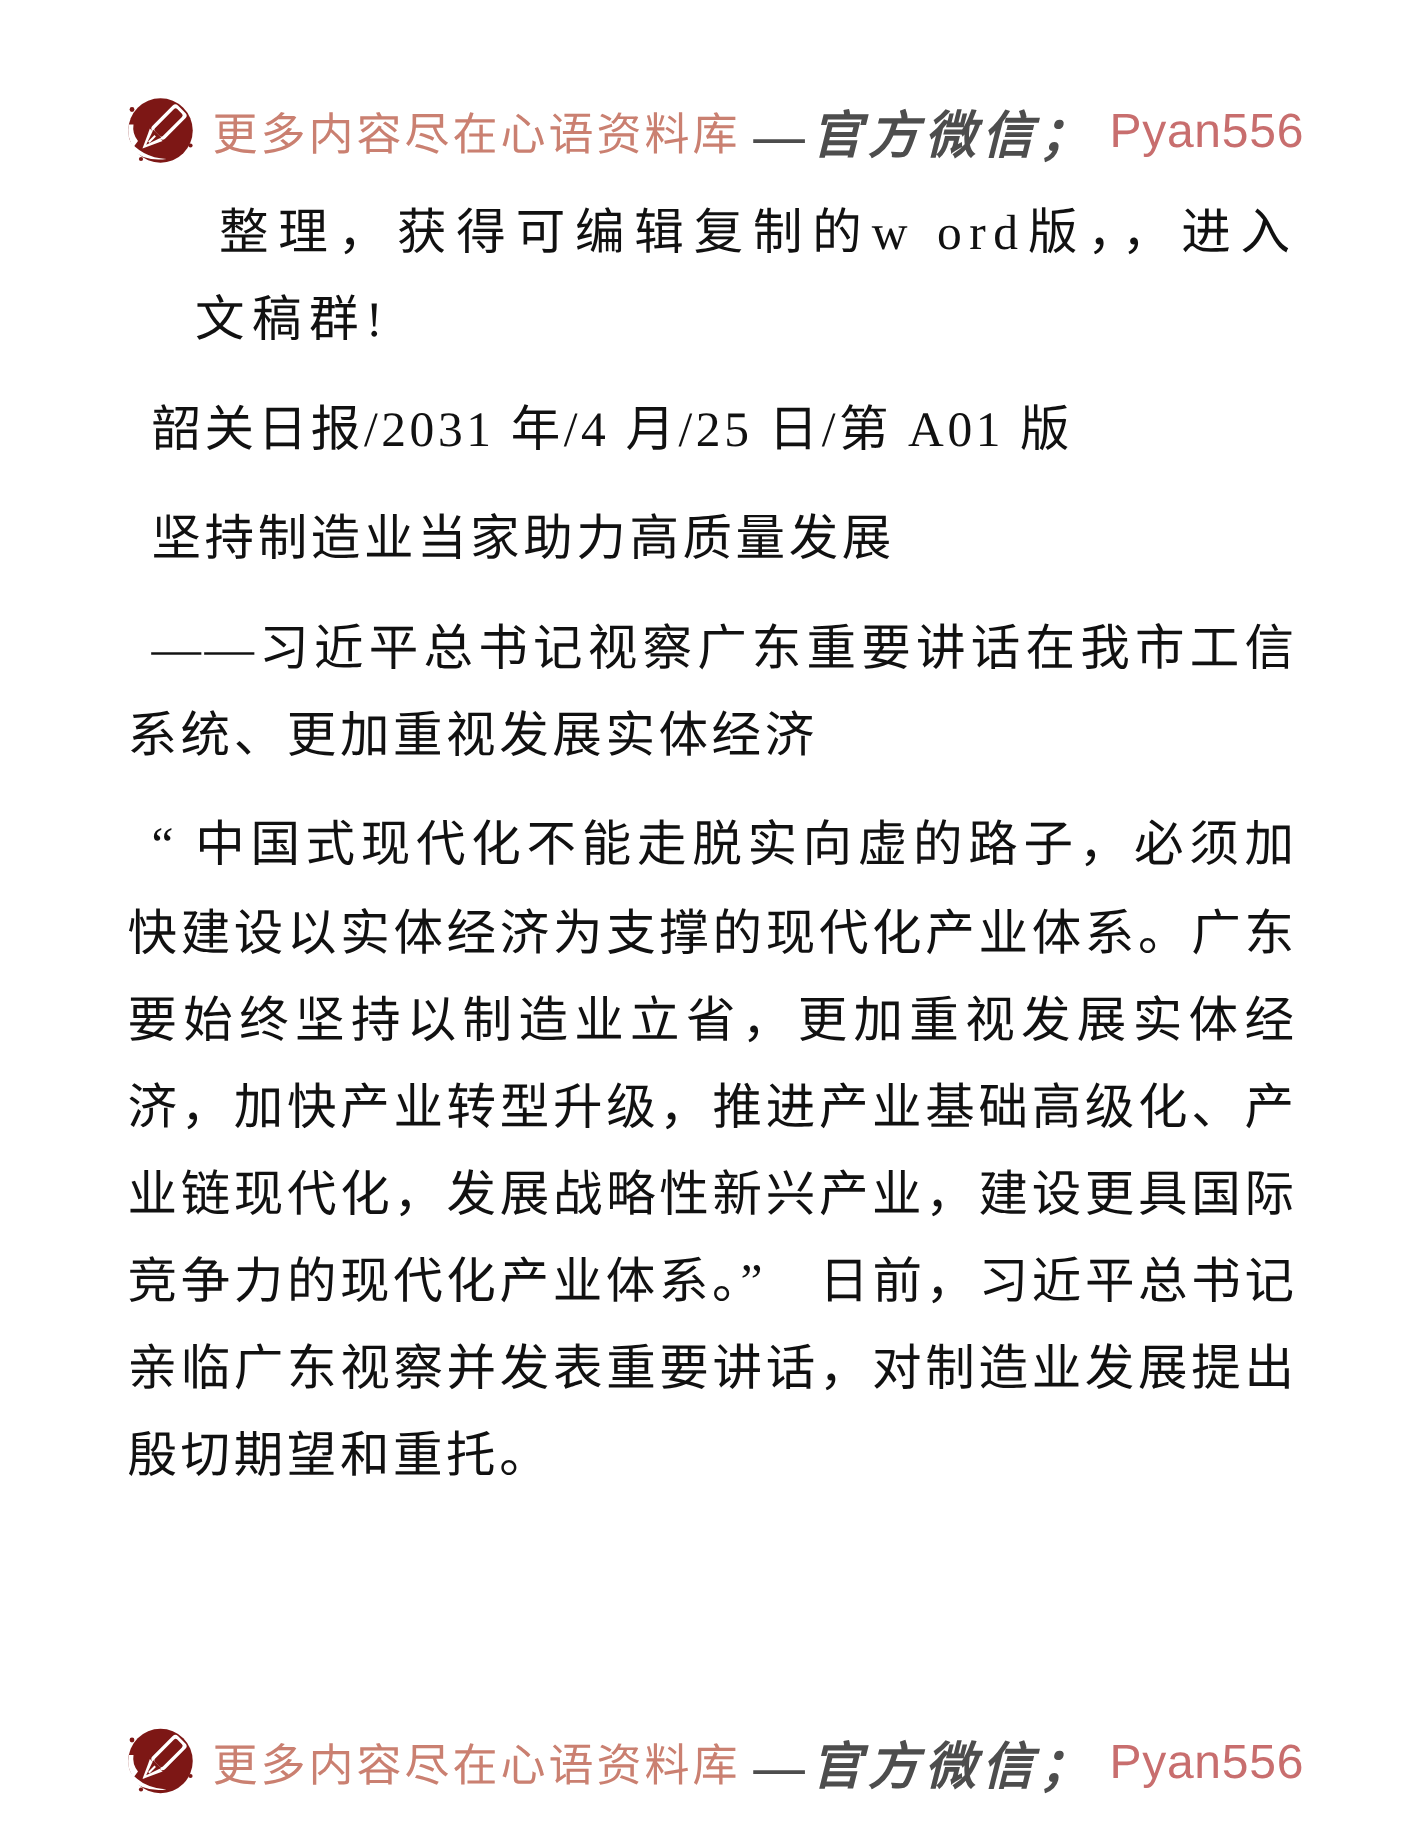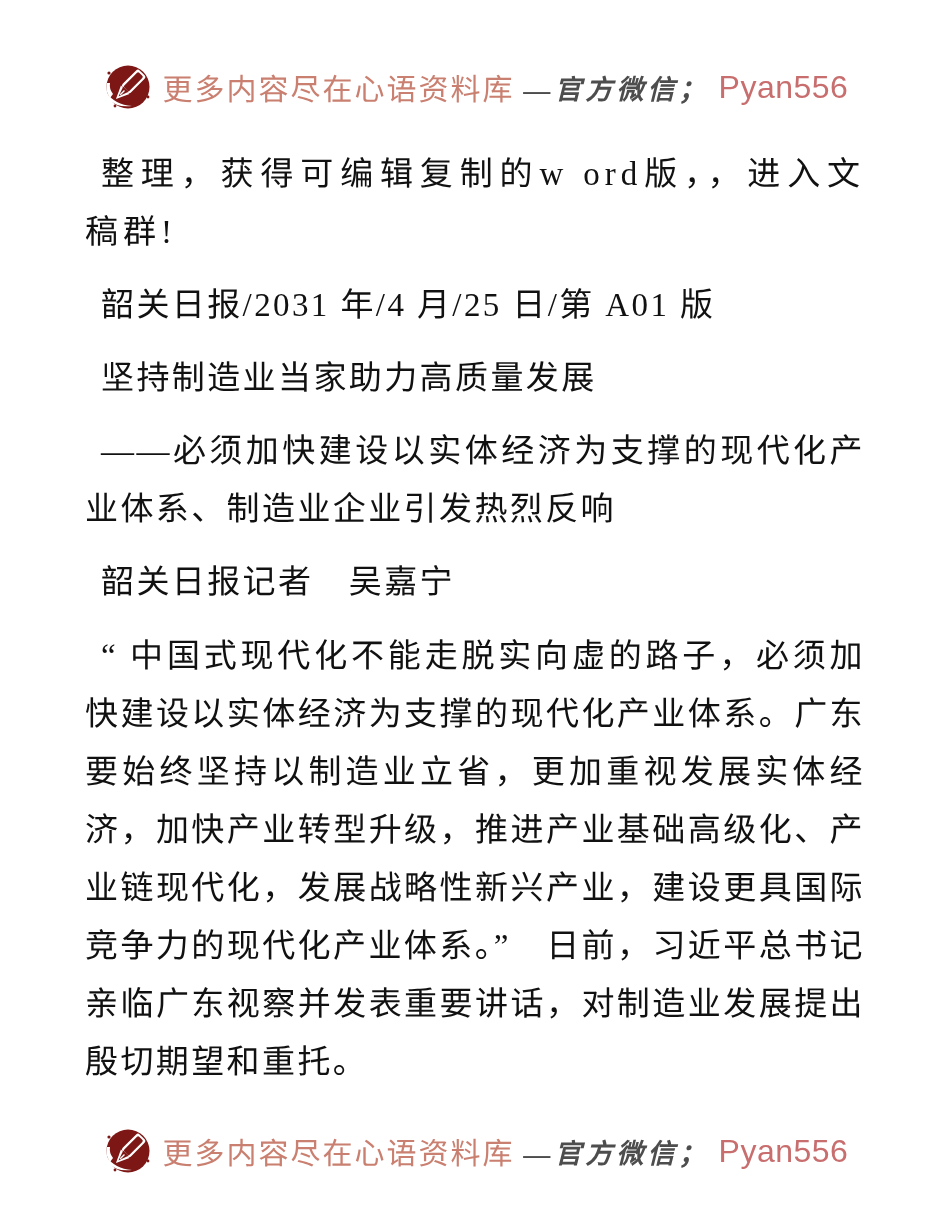--- a/index.html
+++ b/index.html
@@ -11,13 +11,12 @@
     height: 1230px;
     margin: 0 auto;
     background: #ffffff;
-    padding: 60px 85px 52px 85px;
+    padding: 60px 85px 29px 85px;
     display: flex;
     flex-direction: column;
     font-family: "Liberation Serif", "DejaVu Serif", serif;
     color: #111111;
     overflow: hidden;
-    gap: 18px;
   }
 
   

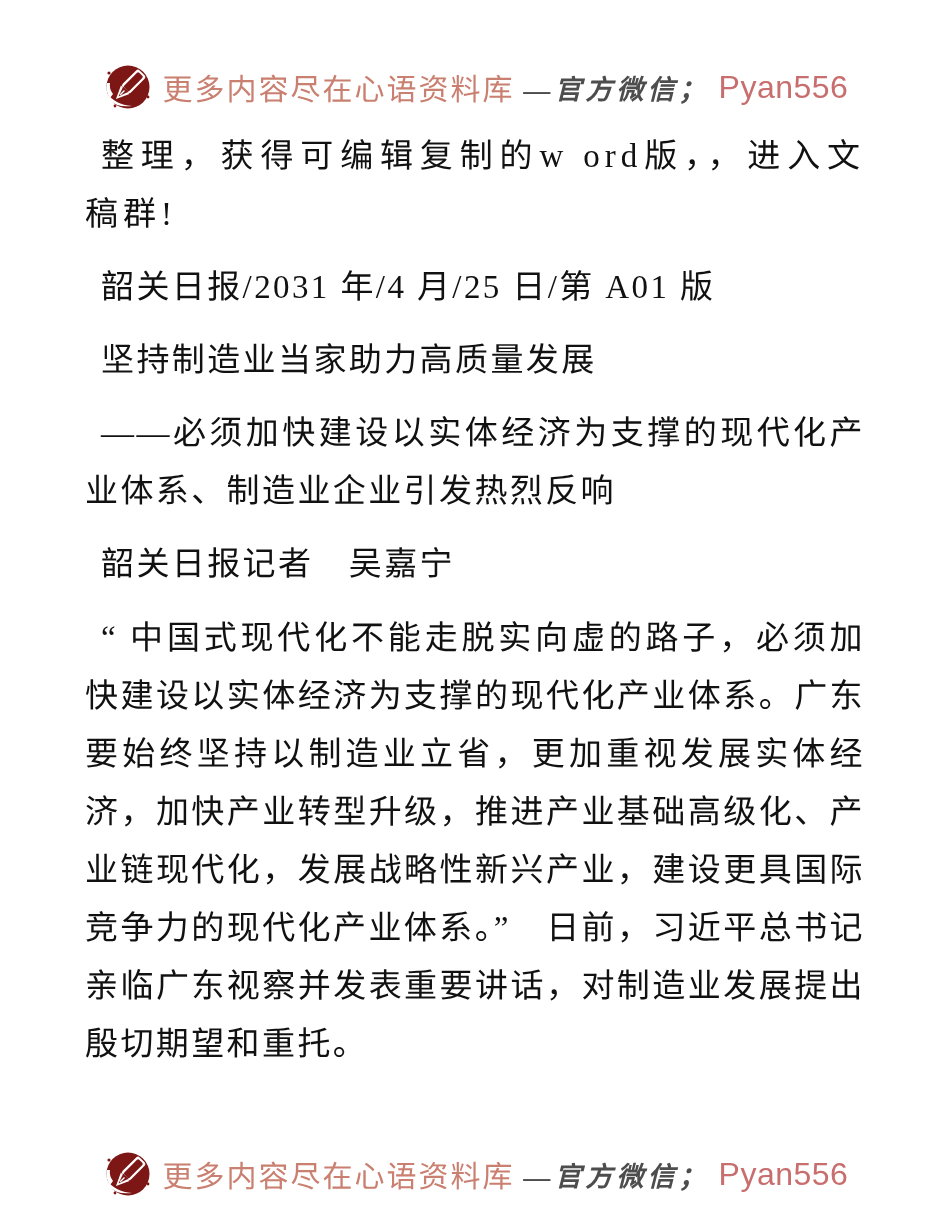--- a/index.html
+++ b/index.html
@@ -45,7 +45,7 @@
     color: #ca8071;
   }
   .wm-label {
-    font-size: 27px;
+    font-size: 34px;
     font-weight: 700;
     font-style: italic;
     letter-spacing: 4px;

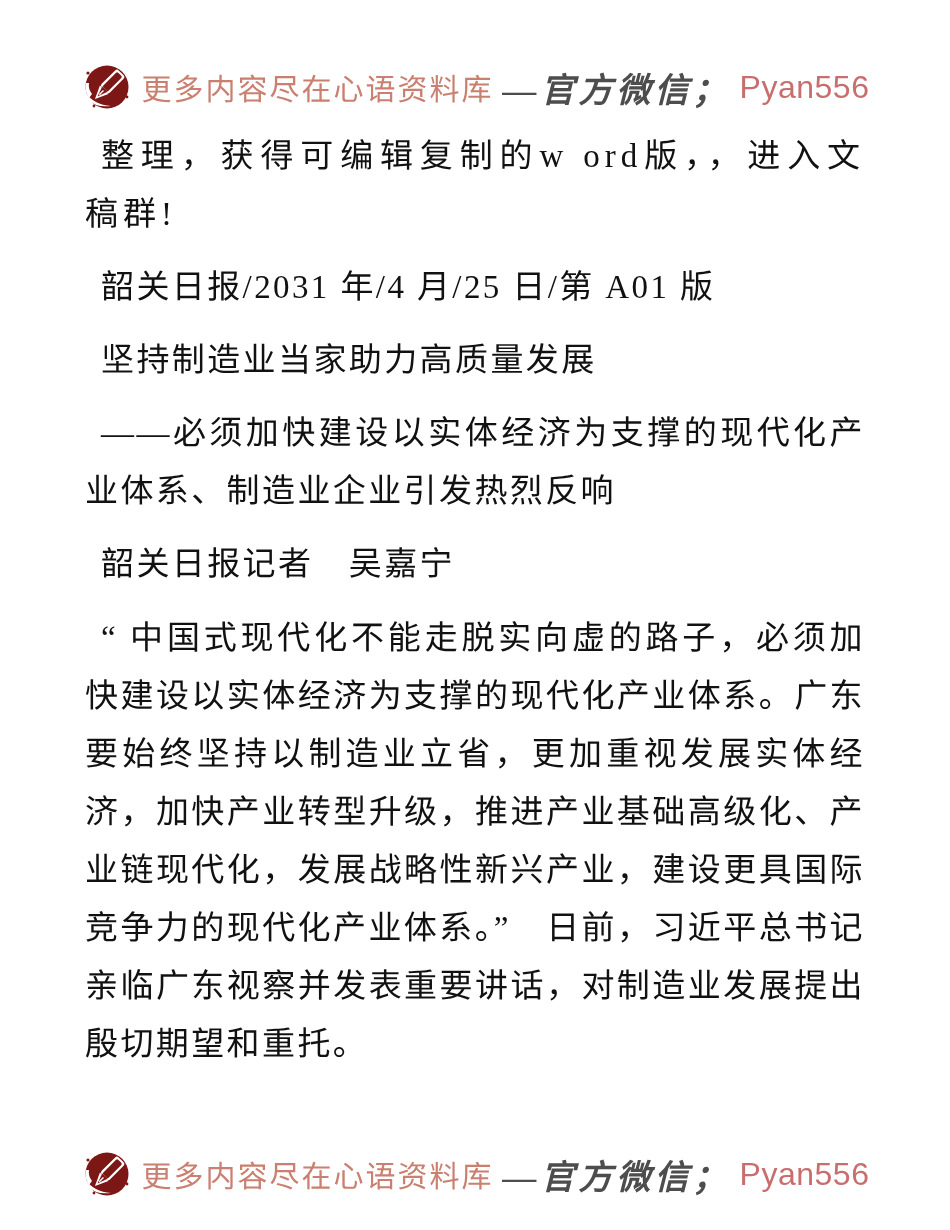--- a/index.html
+++ b/index.html
@@ -73,7 +73,7 @@
     margin: 0 0 15px 0;
     word-break: break-word;
   }
-  .content p.para-intro { letter-spacing: 5px; }
+  .content p.para-intro { letter-spacing: 5px; margin-left: 45px; }
   .content p:last-child { margin-bottom: 0; }
 
   .watermark.footer { margin-top: auto; }

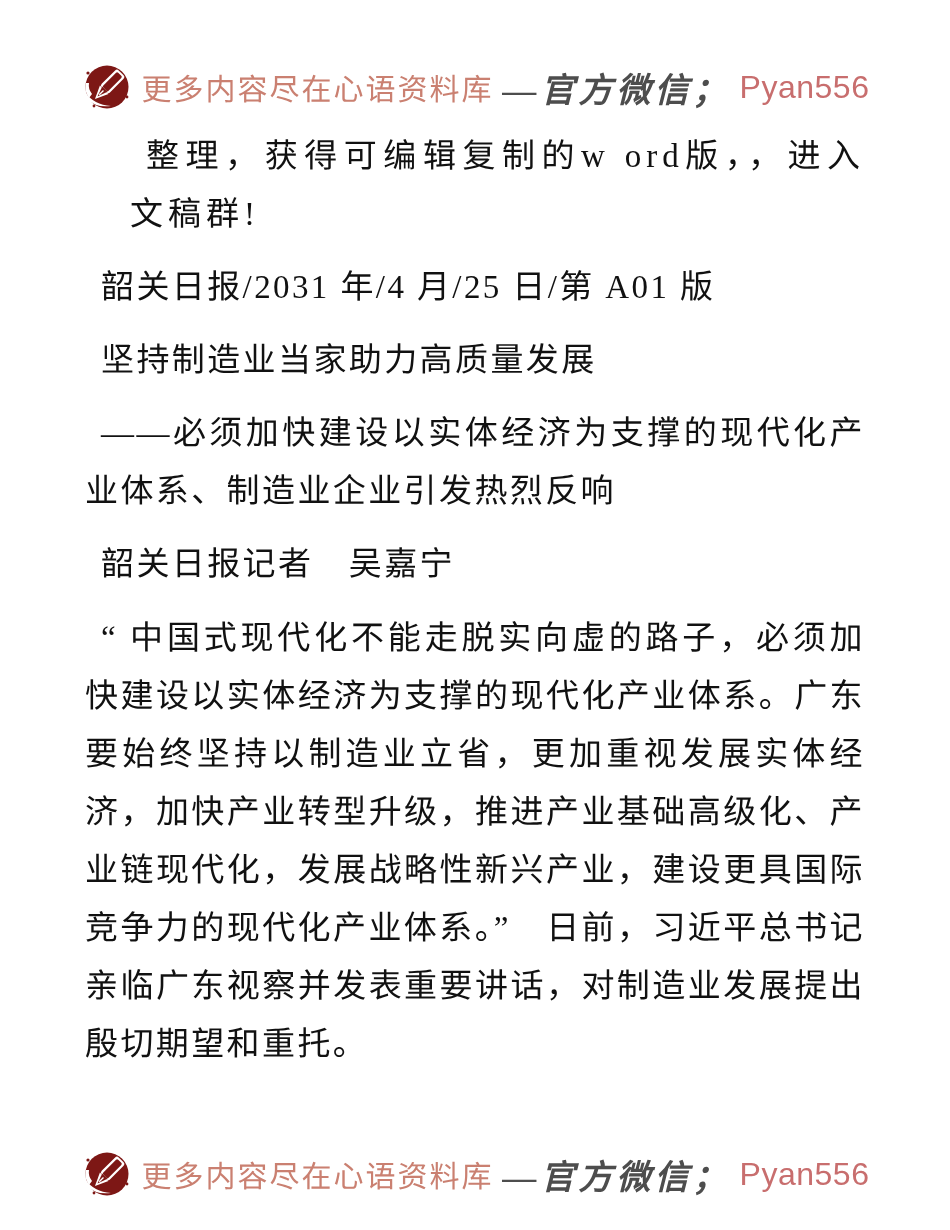--- a/index.html
+++ b/index.html
@@ -114,7 +114,7 @@
     <p class="para-intro">整理，获得可编辑复制的w ord版，，进入文稿群!</p>
     <p class="para-source">韶关日报/2031 年/4 月/25 日/第 A01 版</p>
     <p class="para-head">坚持制造业当家助力高质量发展</p>
-    <p class="para-sub">——必须加快建设以实体经济为支撑的现代化产业体系、制造业企业引发热烈反响</p>
+    <p class="para-sub">——习近平总书记视察广东重要讲话在我市工信系统、更加重视发展实体经济</p>
     <p class="para-byline">韶关日报记者　吴嘉宁</p>
     <p class="para-body">“ 中国式现代化不能走脱实向虚的路子，必须加快建设以实体经济为支撑的现代化产业体系。广东要始终坚持以制造业立省，更加重视发展实体经济，加快产业转型升级，推进产业基础高级化、产业链现代化，发展战略性新兴产业，建设更具国际竞争力的现代化产业体系。”　日前，习近平总书记亲临广东视察并发表重要讲话，对制造业发展提出殷切期望和重托。</p>
   </main>

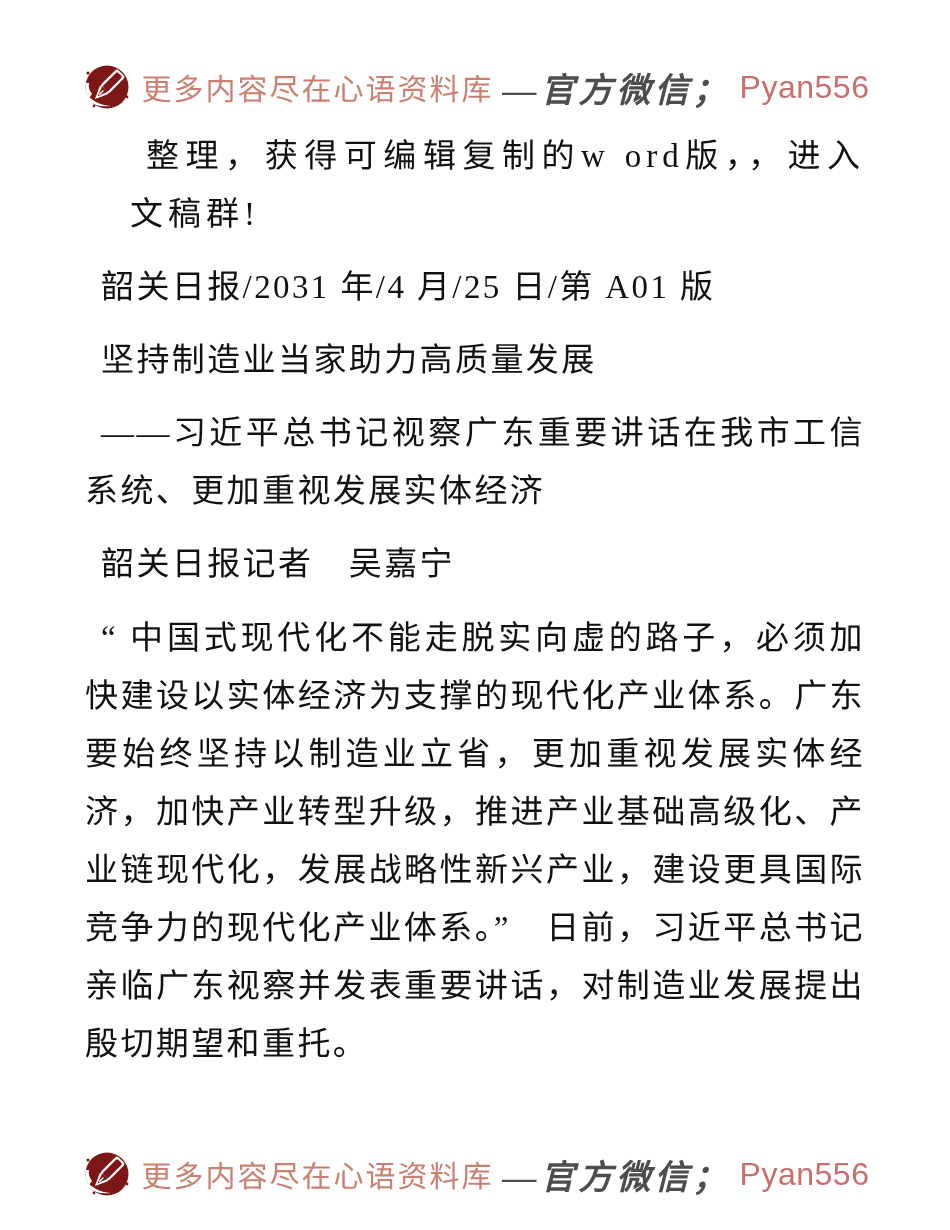--- a/index.html
+++ b/index.html
@@ -115,7 +115,6 @@
     <p class="para-source">韶关日报/2031 年/4 月/25 日/第 A01 版</p>
     <p class="para-head">坚持制造业当家助力高质量发展</p>
     <p class="para-sub">——习近平总书记视察广东重要讲话在我市工信系统、更加重视发展实体经济</p>
-    <p class="para-byline">韶关日报记者　吴嘉宁</p>
     <p class="para-body">“ 中国式现代化不能走脱实向虚的路子，必须加快建设以实体经济为支撑的现代化产业体系。广东要始终坚持以制造业立省，更加重视发展实体经济，加快产业转型升级，推进产业基础高级化、产业链现代化，发展战略性新兴产业，建设更具国际竞争力的现代化产业体系。”　日前，习近平总书记亲临广东视察并发表重要讲话，对制造业发展提出殷切期望和重托。</p>
   </main>
 

